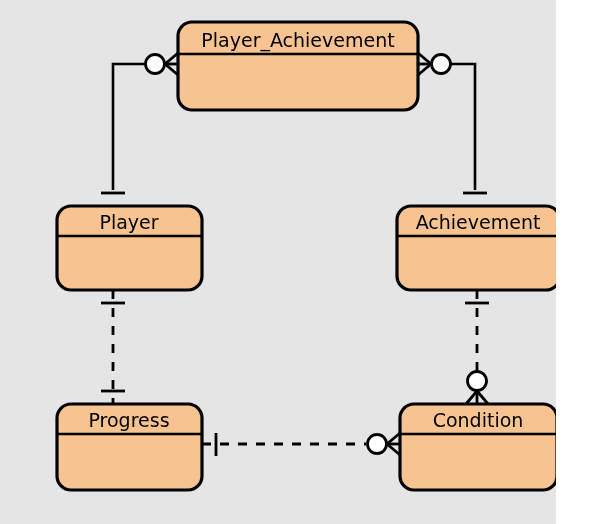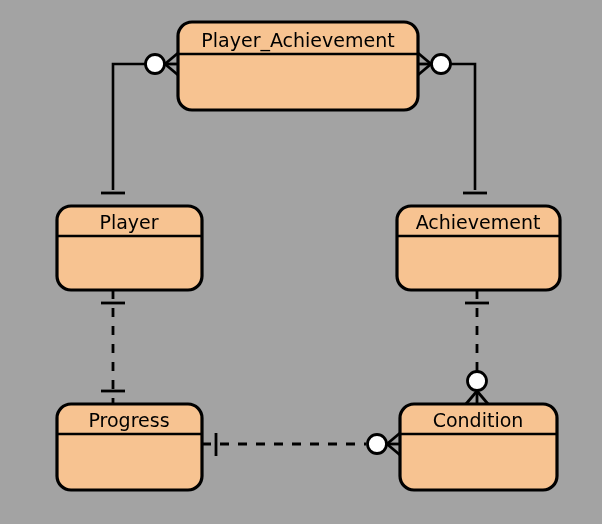--- a/index.html
+++ b/index.html
@@ -13,10 +13,11 @@
   }
   #canvas {
     position: relative;
-    width: 602px;
+    width: 536px;
     height: 524px;
-    background: #a3a3a3;
+    background: #e5e5e5;
     overflow: hidden;
+    padding-left: 20px;
   }
   #diagram-svg {
     position: absolute;

